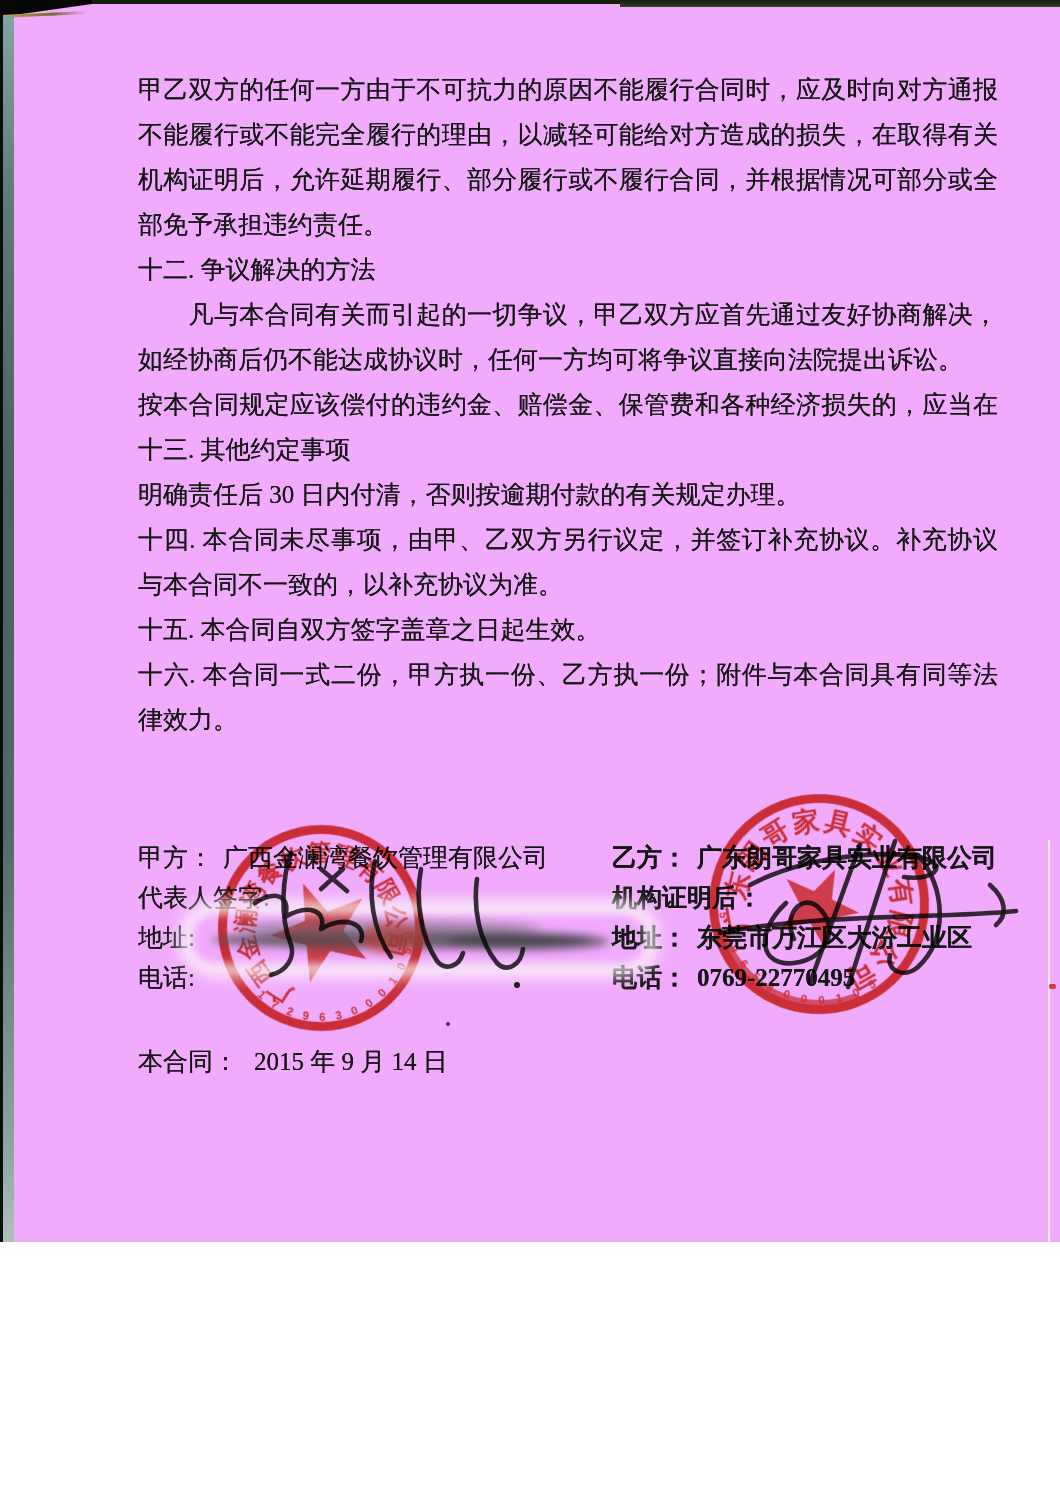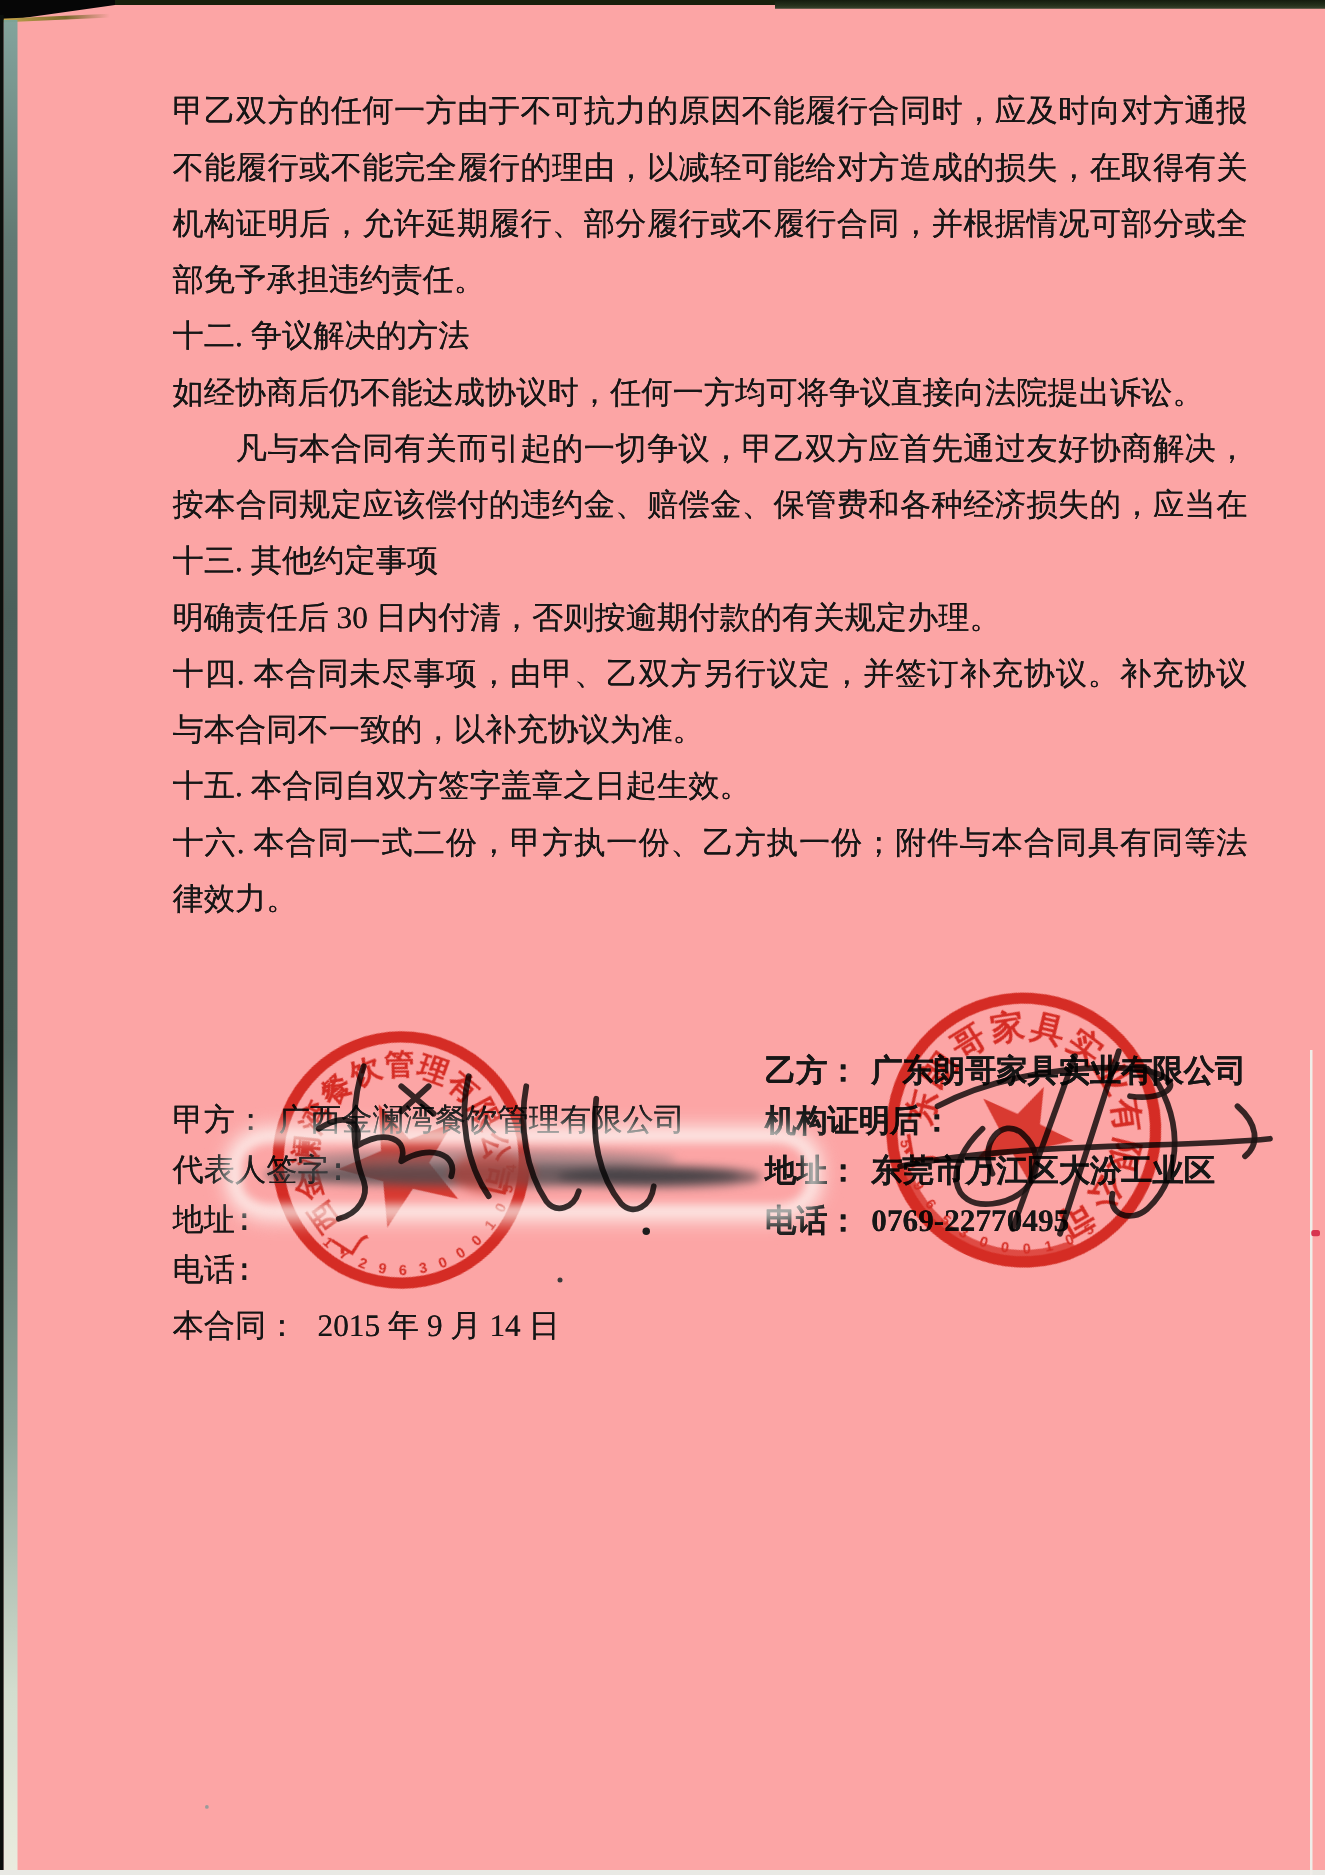--- a/index.html
+++ b/index.html
@@ -4,8 +4,8 @@
 <style>
   html,body{margin:0;padding:0;background:#ffffff;}
   .page{
-    position:relative;width:1060px;height:1500px;overflow:hidden;
-    background:#fca5a5;
+    position:relative;width:1060px;height:1242px;overflow:hidden;
+    background:#f0abfc;
     font-family:"Liberation Serif","DejaVu Serif",serif;
     color:#161616;
   }

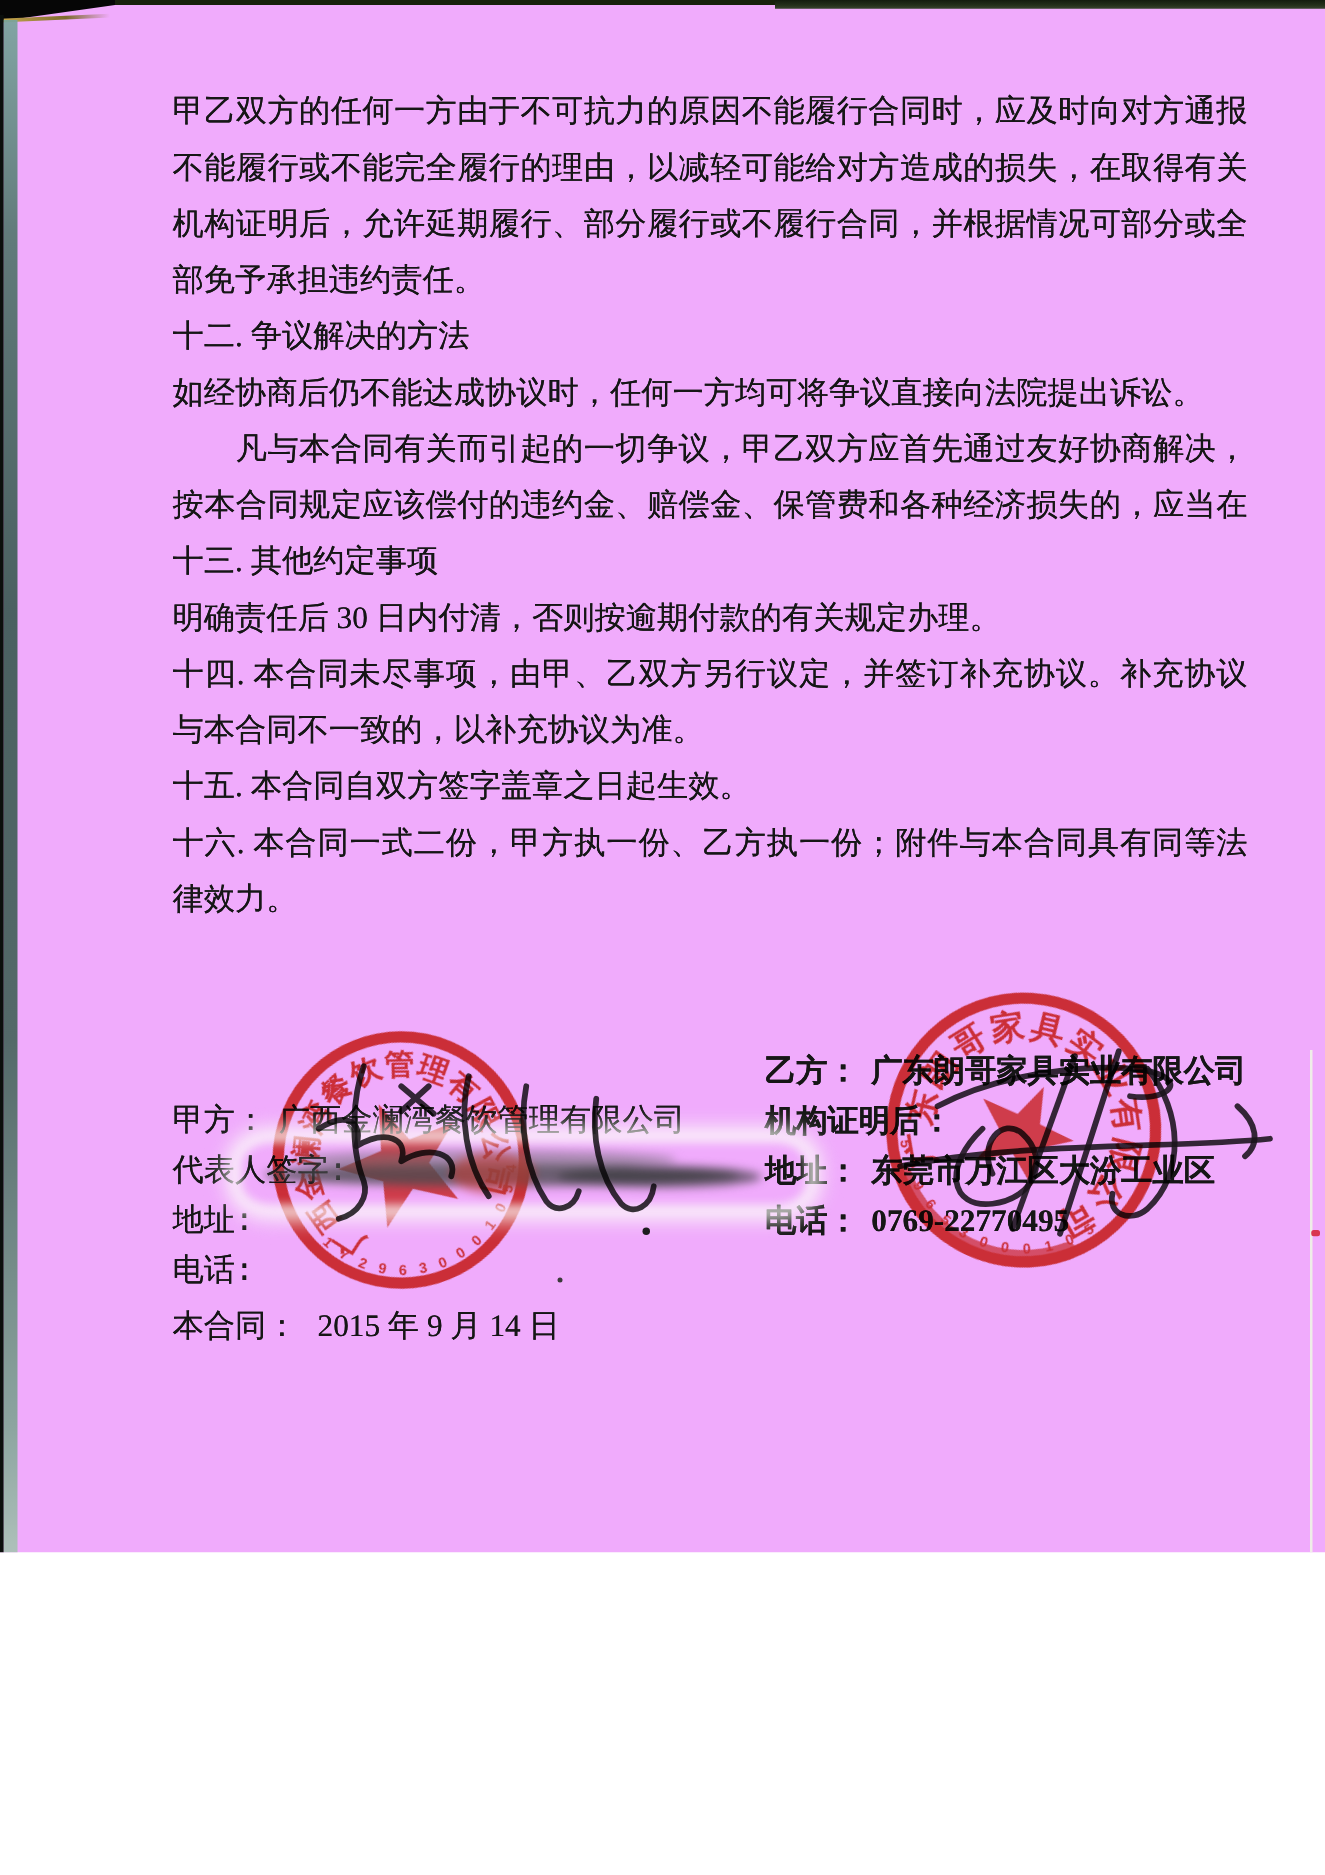--- a/index.html
+++ b/index.html
@@ -65,8 +65,8 @@
       <div class="line fill">机构证明后，允许延期履行、部分履行或不履行合同，并根据情况可部分或全</div>
       <div class="line">部免予承担违约责任。</div>
       <div class="line">十二. 争议解决的方法</div>
+      <div class="line fill">　　凡与本合同有关而引起的一切争议，甲乙双方应首先通过友好协商解决，</div>
       <div class="line">如经协商后仍不能达成协议时，任何一方均可将争议直接向法院提出诉讼。</div>
-      <div class="line fill">　　凡与本合同有关而引起的一切争议，甲乙双方应首先通过友好协商解决，</div>
       <div class="line fill">按本合同规定应该偿付的违约金、赔偿金、保管费和各种经济损失的，应当在</div>
       <div class="line">十三.  其他约定事项</div>
       <div class="line">明确责任后 30 日内付清，否则按逾期付款的有关规定办理。</div>

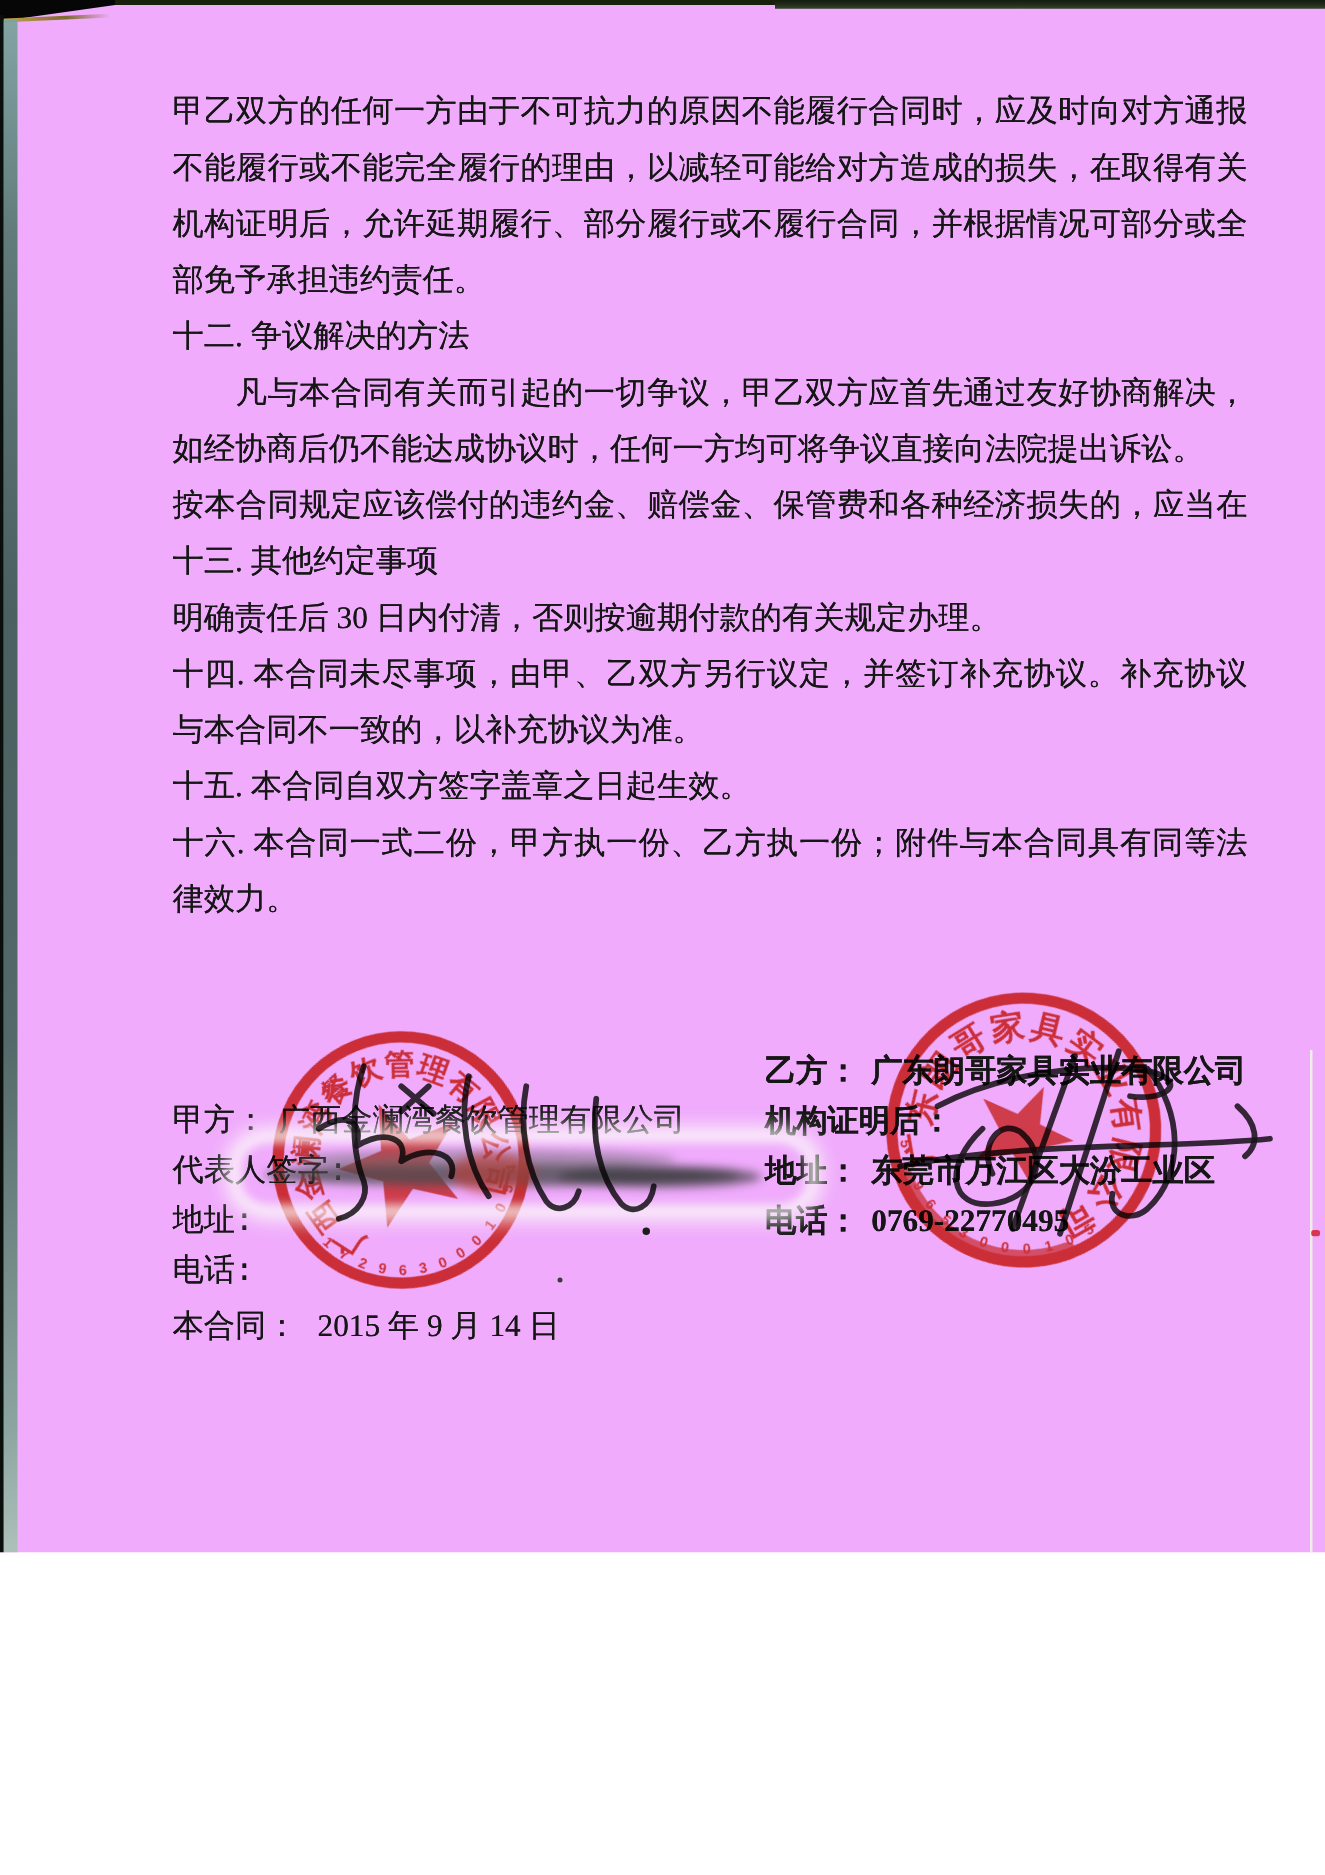--- a/index.html
+++ b/index.html
@@ -19,7 +19,7 @@
   .body-text .line.fill{white-space:normal;text-align:justify;text-align-last:justify;}
   
   .sig-col{position:absolute;z-index:1;font-size:25px;line-height:40px;text-shadow:0 0 .5px #222;}
-  .sig-col.left{left:138px;top:878px;width:460px;font-family:Liberation Mono, monospace;}
+  .sig-col.left{left:138px;top:838px;width:460px;}
   .sig-col.right{left:612px;top:838px;width:440px;font-weight:bold;}
   .sig-row{display:flex;gap:10px;white-space:nowrap;}
   .date-line{position:absolute;left:138px;top:1042px;z-index:1;font-size:25px;line-height:40px;text-shadow:0 0 .5px #222;display:flex;gap:16px;}

